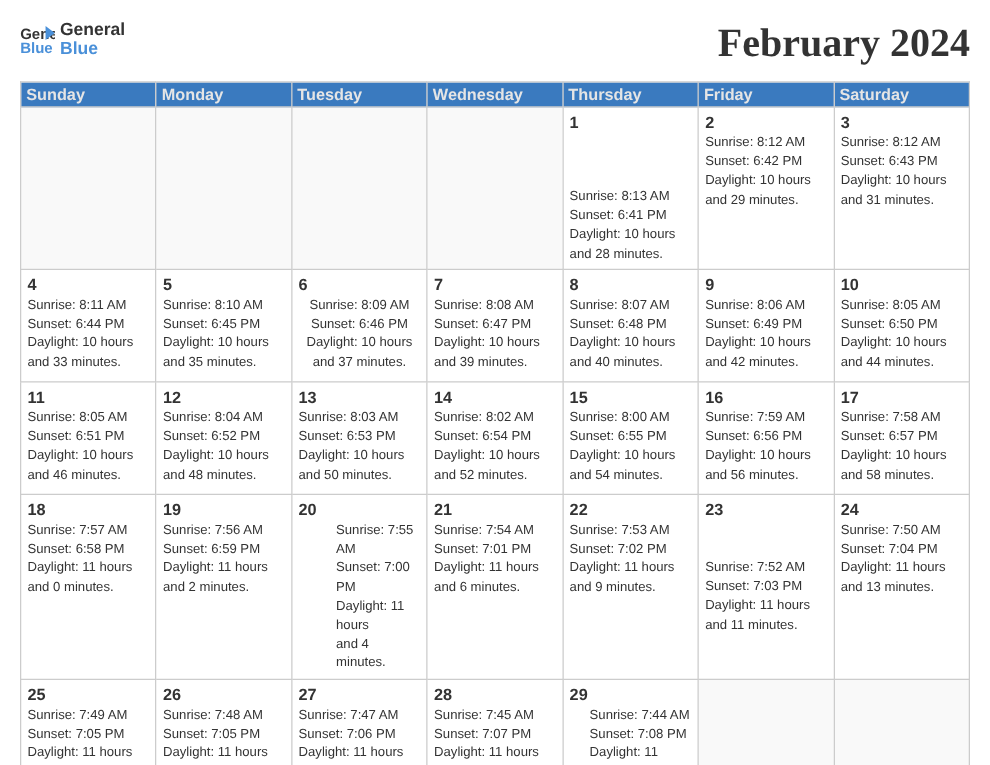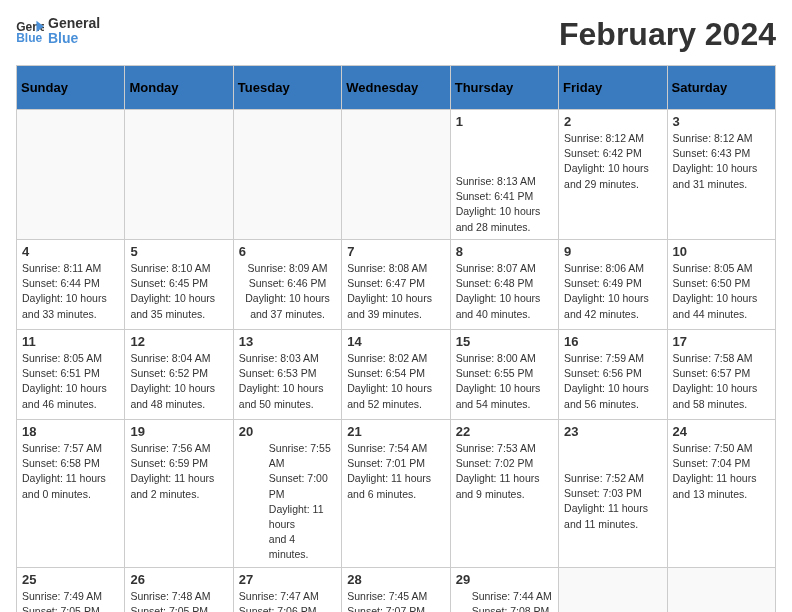--- a/index.html
+++ b/index.html
@@ -32,6 +32,7 @@
       font-size: 32px;
       font-weight: bold;
       color: #333;
+      font-family: Liberation Serif, serif;
     }
     .calendar-subtitle {
       font-size: 16px;

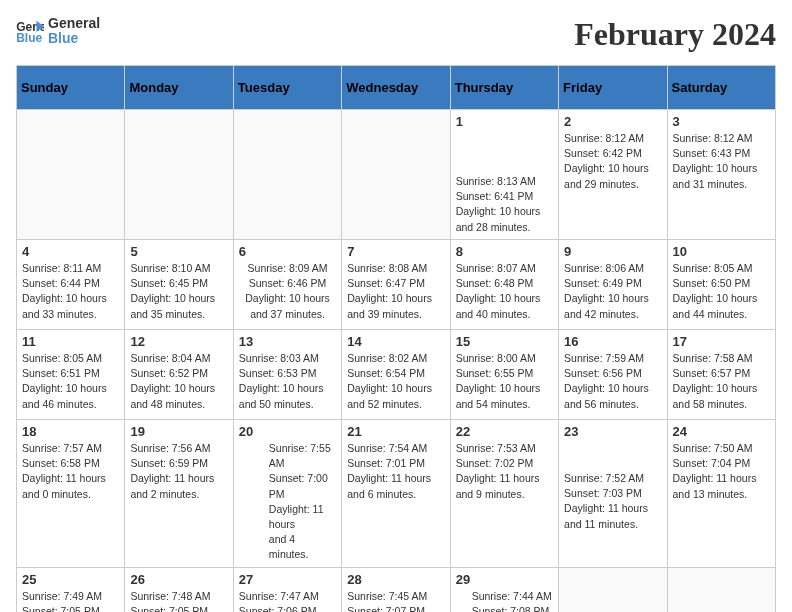--- a/index.html
+++ b/index.html
@@ -45,8 +45,8 @@
     }
     th {
       background-color: #3a7abf;
-      color: #000000;
-      padding: 14px 4px;
+      color: #e5e5e5;
+      padding: 2px 4px;
       font-size: 13px;
       text-align: left;
       border: 1px solid #ccc;

